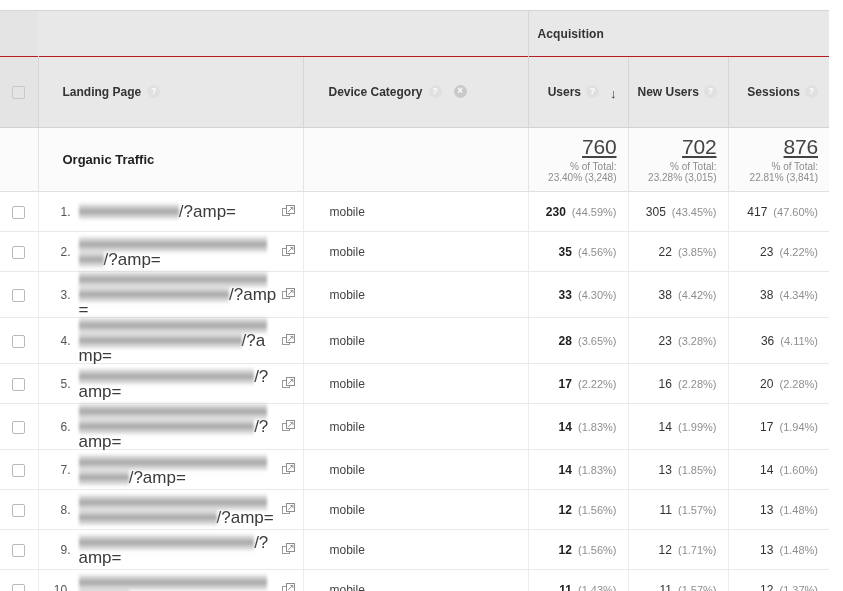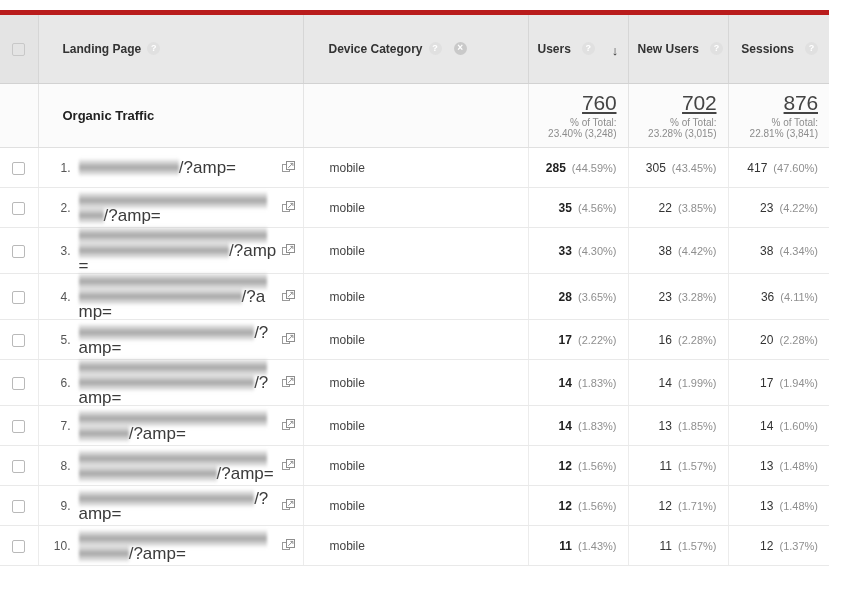--- a/index.html
+++ b/index.html
@@ -333,6 +333,12 @@
 
     <thead>
 
+      <tr class="hdr-group">
+        <td class="blank-check"></td>
+        <td class="blank-left"></td>
+        <td class="blank-left"></td>
+        <td class="group-cell" colspan="3">Acquisition</td>
+      </tr>
 
       <tr class="hdr-main">
         <th class="th-check">

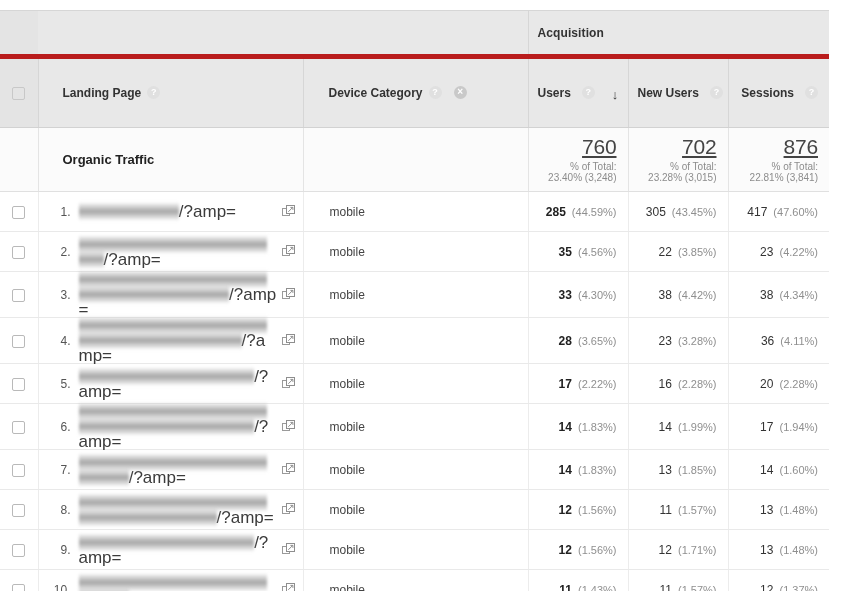--- a/index.html
+++ b/index.html
@@ -67,7 +67,7 @@
 
   .hdr-main th {
     background: #e8e8e8;
-    border-top: 5px solid #b91c1c;
+    border-top: 1px solid #b91c1c;
     border-bottom: 1px solid #d2d2d2;
     font-size: 12px;
     font-weight: bold;

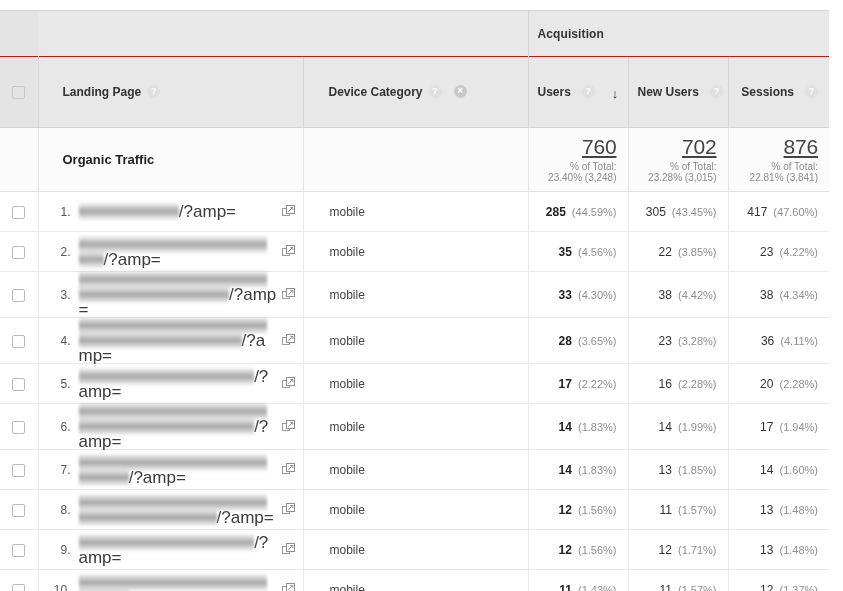--- a/index.html
+++ b/index.html
@@ -106,7 +106,7 @@
   .hdr-main th.th-metric .m-inner {
     display: inline-flex;
     align-items: center;
-    gap: 11px;
+    gap: 5px;
     justify-content: flex-end;
   }
 

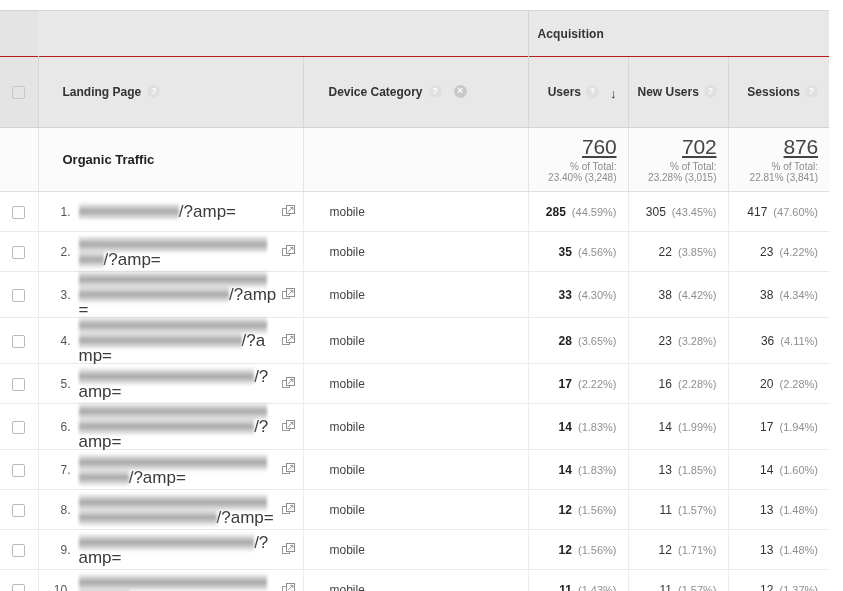--- a/index.html
+++ b/index.html
@@ -427,7 +427,7 @@
             </span>
           </td>
           <td class="d-device">mobile</td>
-          <td class="d-metric"><span class="mval">285</span><span class="mpct">(44.59%)</span></td>
+          <td class="d-metric"><span class="mval">230</span><span class="mpct">(44.59%)</span></td>
           <td class="d-metric"><span class="mval plain">305</span><span class="mpct">(43.45%)</span></td>
           <td class="d-metric"><span class="mval plain">417</span><span class="mpct">(47.60%)</span></td>
         </tr>

